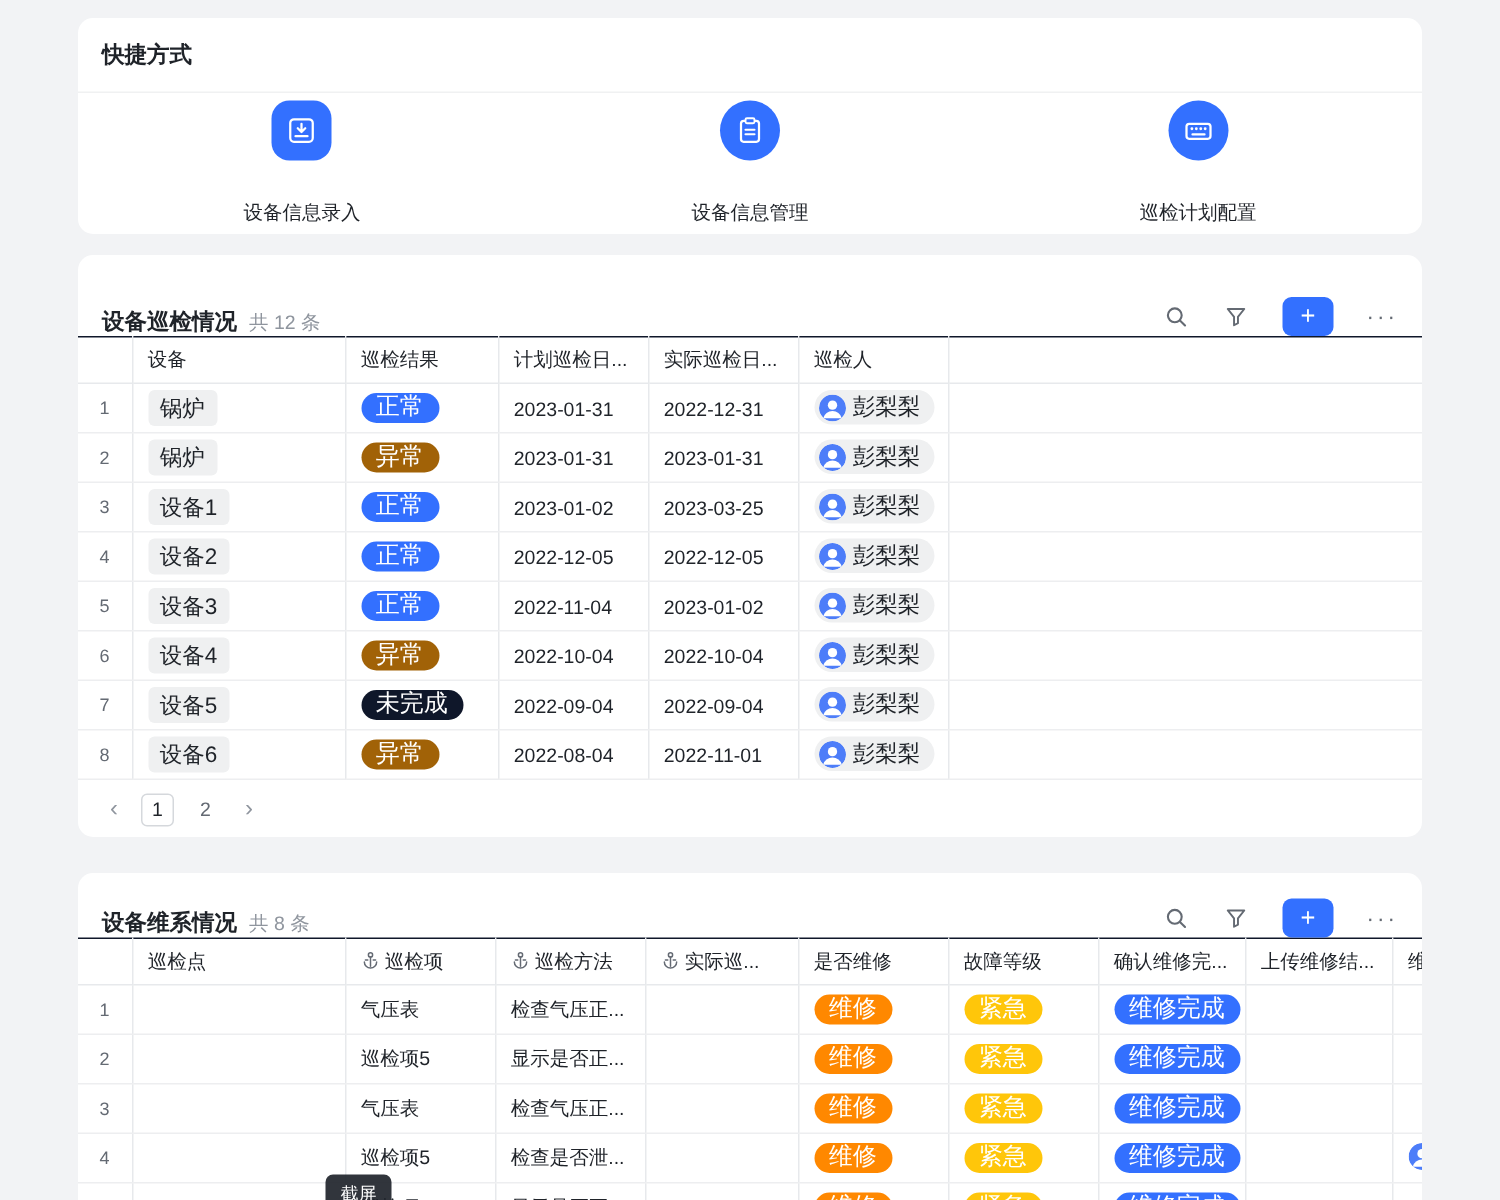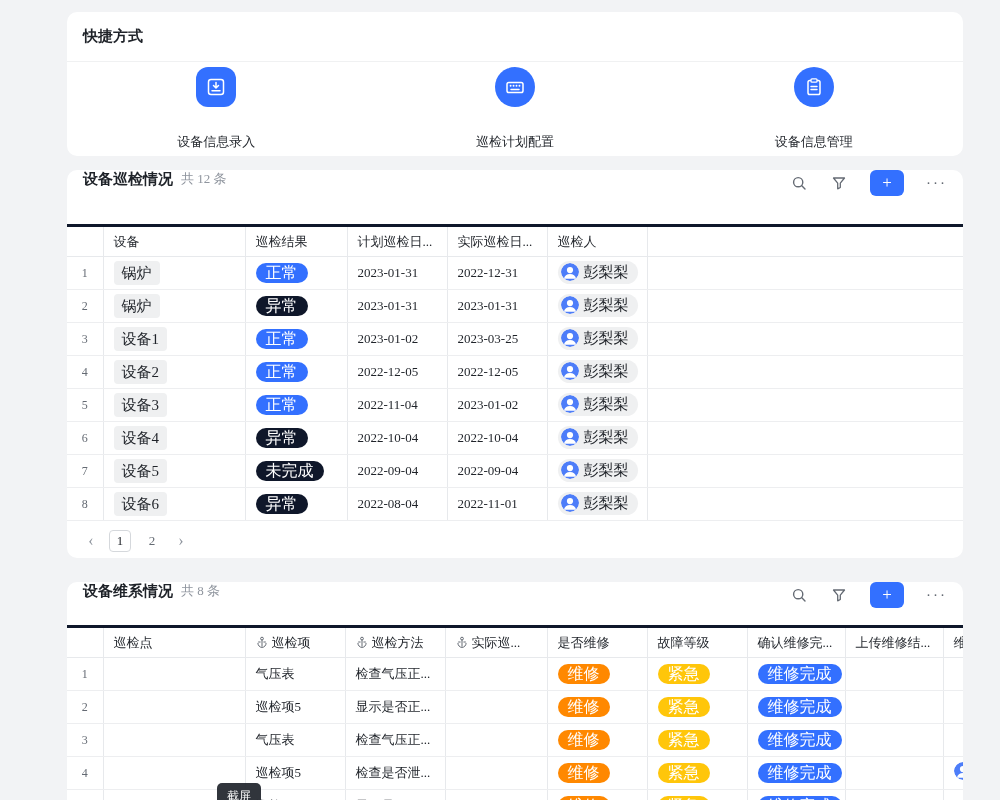--- a/index.html
+++ b/index.html
@@ -14,8 +14,8 @@
   .page { position:relative; width:1000px; height:800px; }
 
   .card {
-    position:absolute; left:67px; width:896px;
-    background:#fff; border-radius:10px;font-family:Liberation Serif, serif;
+    position:absolute; left:52px; width:896px;
+    background:#fff; border-radius:10px;
   }
   .card-shortcuts   { top:12px;  height:144px; }
   .card-inspection  { top:170px; height:388px; overflow:hidden; }

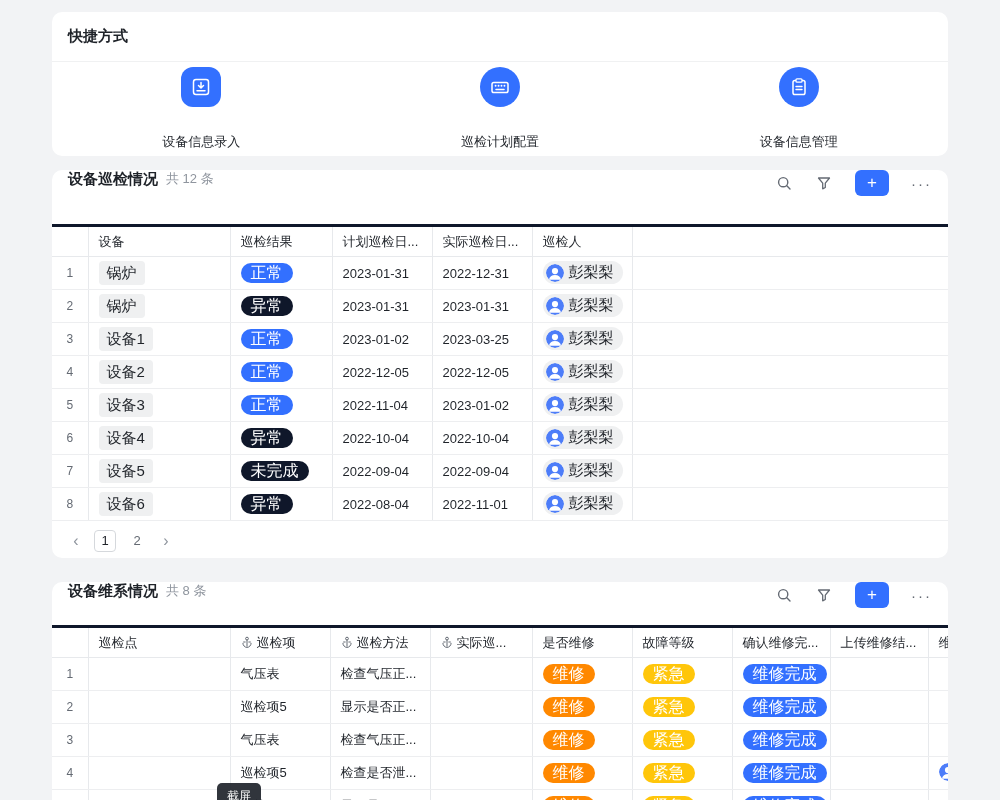--- a/index.html
+++ b/index.html
@@ -121,6 +121,16 @@
       <div class="shortcut">
         <span class="sc-icon round bg-blue">
           <svg width="22" height="22" viewBox="0 0 22 22" fill="none">
+            <rect x="5" y="4.5" width="12" height="14" rx="1.8" stroke="#fff" stroke-width="1.5"></rect>
+            <rect x="8" y="2.8" width="6" height="3.4" rx="1" fill="#3370ff" stroke="#fff" stroke-width="1.3"></rect>
+            <path d="M8 10.5h6M8 13.5h6" stroke="#fff" stroke-width="1.4" stroke-linecap="round"></path>
+          </svg>
+        </span>
+        <span class="sc-label">设备信息管理</span>
+      </div>
+      <div class="shortcut">
+        <span class="sc-icon round bg-blue">
+          <svg width="22" height="22" viewBox="0 0 22 22" fill="none">
             <rect x="3" y="6.5" width="16" height="10" rx="1.8" stroke="#fff" stroke-width="1.5"></rect>
             <circle cx="6.6" cy="9.8" r="0.95" fill="#fff"></circle>
             <circle cx="9.55" cy="9.8" r="0.95" fill="#fff"></circle>
@@ -130,16 +140,6 @@
           </svg>
         </span>
         <span class="sc-label">巡检计划配置</span>
-      </div>
-      <div class="shortcut">
-        <span class="sc-icon round bg-blue">
-          <svg width="22" height="22" viewBox="0 0 22 22" fill="none">
-            <rect x="5" y="4.5" width="12" height="14" rx="1.8" stroke="#fff" stroke-width="1.5"></rect>
-            <rect x="8" y="2.8" width="6" height="3.4" rx="1" fill="#3370ff" stroke="#fff" stroke-width="1.3"></rect>
-            <path d="M8 10.5h6M8 13.5h6" stroke="#fff" stroke-width="1.4" stroke-linecap="round"></path>
-          </svg>
-        </span>
-        <span class="sc-label">设备信息管理</span>
       </div>
     </div>
   </section>

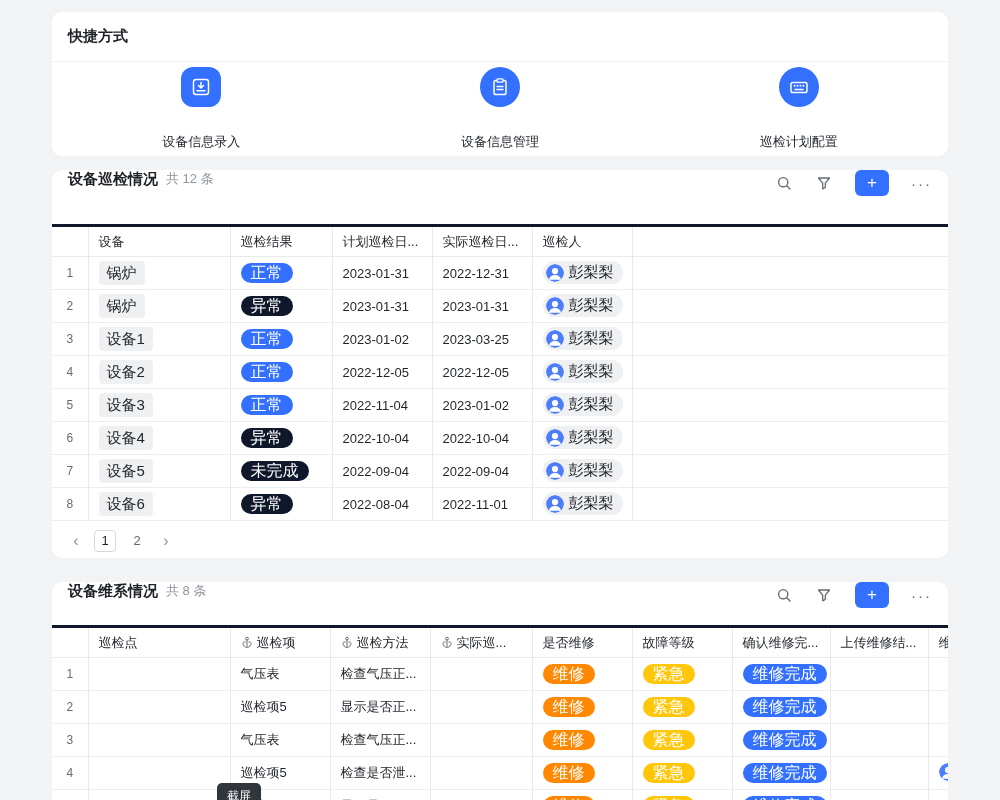--- a/index.html
+++ b/index.html
@@ -34,7 +34,7 @@
   .sc-label { font-size:13px; color:#1f2329; }
 
   
-  .tbl-head { display:flex; align-items:flex-start; padding:0 16px; }
+  .tbl-head { display:flex; align-items:flex-end; padding:0 16px; }
   .card-inspection  .tbl-head { height:54px; }
   .card-maintenance .tbl-head { height:43px; }
   .tbl-count { font-size:13px; color:#8f959e; margin-left:8px; }

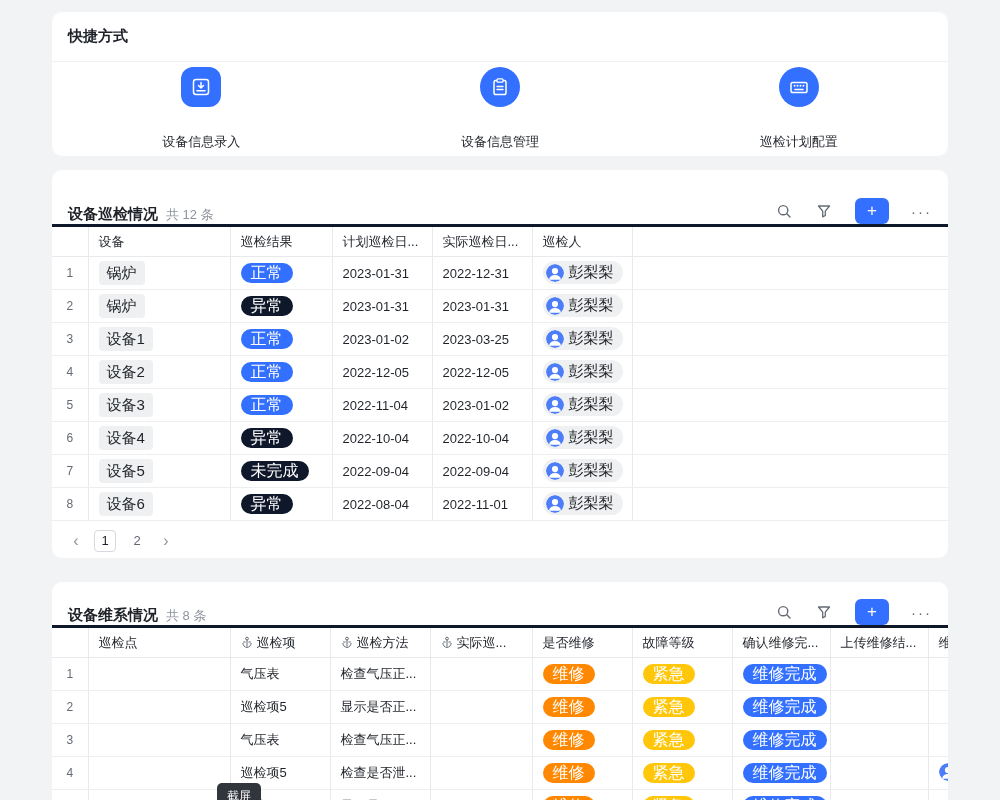--- a/index.html
+++ b/index.html
@@ -46,7 +46,7 @@
 
   table { width:100%; border-collapse:collapse; table-layout:fixed; font-size:13px; }
   th { font-weight:400; text-align:left; color:#1f2329; }
-  thead th { border-top:3px solid #0f172a; border-bottom:1px solid #e7e9ec; height:31px; }
+  thead th { border-top:1px solid #0f172a; border-bottom:1px solid #e7e9ec; height:31px; }
   tbody td { border-bottom:1px solid #edeef0; height:33px; }
   th, td { padding:0 10px; border-right:1px solid #e7e9ec; overflow:hidden; white-space:nowrap; }
   th:last-child, td:last-child { border-right:none; }

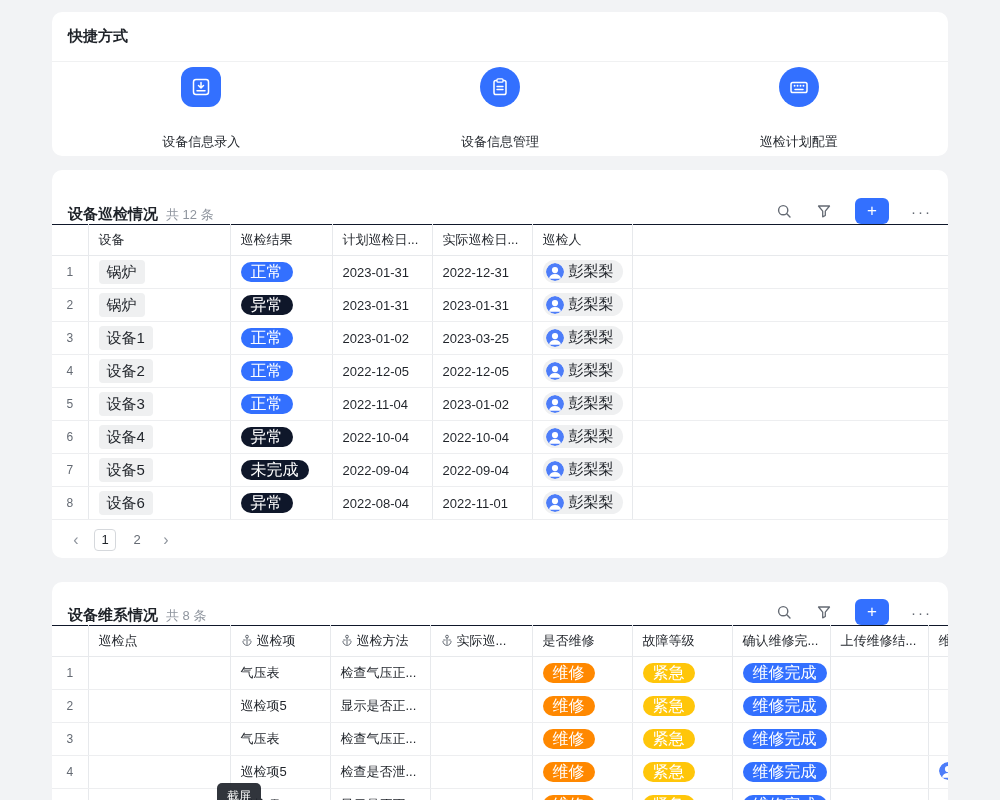--- a/index.html
+++ b/index.html
@@ -55,7 +55,7 @@
   .chip { display:inline-block; background:#eff0f1; border-radius:4px; padding:2.5px 8px; font-size:15px; }
   .badge { display:inline-block; color:#fff; font-size:16px; line-height:20px; padding:0 10px; border-radius:10px; }
   .b-blue   { background:#3370ff; }
-  .b-red    { background:#0f172a; }
+  .b-red    { background:#a16207; }
   .b-green  { background:#0f172a; }
   .b-orange { background:#ff8800; }
   .b-yellow { background:#ffc60a; }

